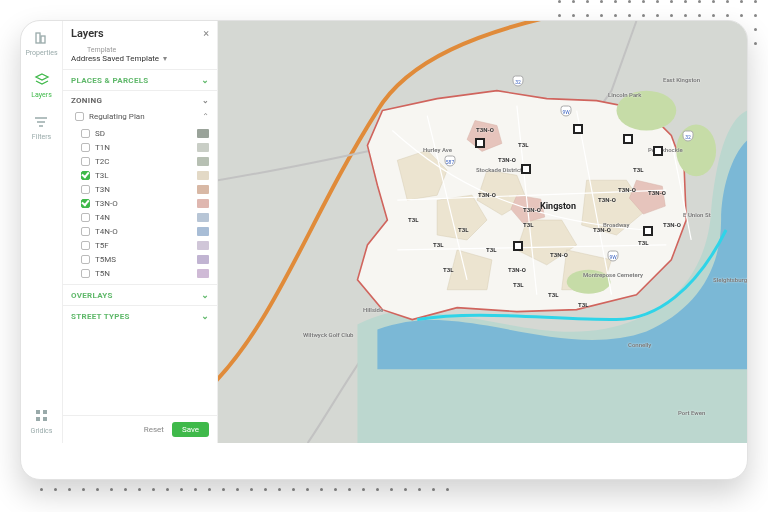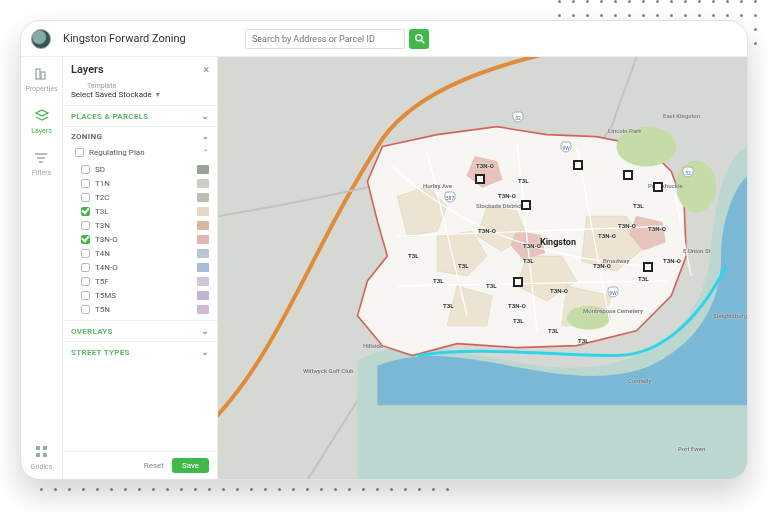--- a/index.html
+++ b/index.html
@@ -275,19 +275,6 @@
 
 <div class="device">
 
-  <div class="header">
-    <div class="logo"></div>
-    <div class="app-title">Kingston Forward Zoning</div>
-    <div class="search">
-      <input type="text" placeholder="Search by Address or Parcel ID" style="">
-      <div class="search-btn">
-        <svg viewBox="0 0 16 16">
-            <circle cx="7" cy="7" r="4.5" fill="none" stroke="#fff" stroke-width="2"></circle>
-            <line x1="11" y1="11" x2="15" y2="15" stroke="#fff" stroke-width="2"></line>
-          </svg>
-      </div>
-    </div>
-  </div>
 
   <div class="body">
 

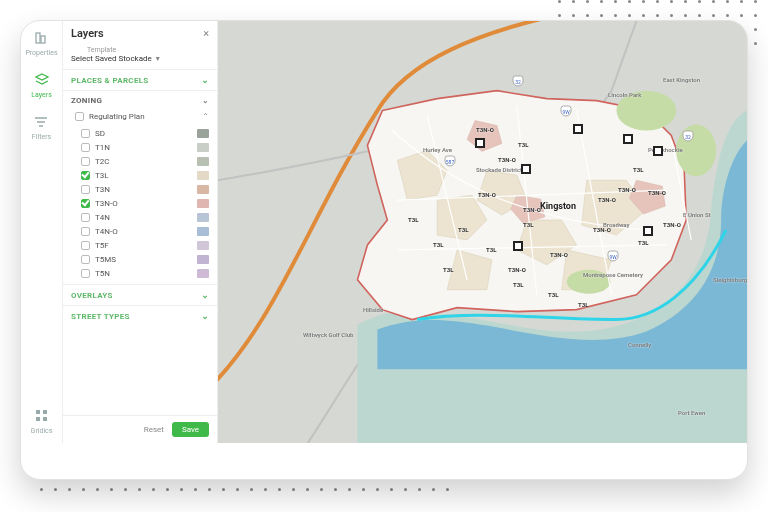--- a/index.html
+++ b/index.html
@@ -328,7 +328,7 @@
       <div class="tpl">
         <div class="tpl-lbl">Template</div>
         <div class="tpl-sel">
-          <span>Select Saved Stockade</span>
+          <span>Address Saved Template</span>
           <span class="chev">▾</span>
         </div>
       </div>

